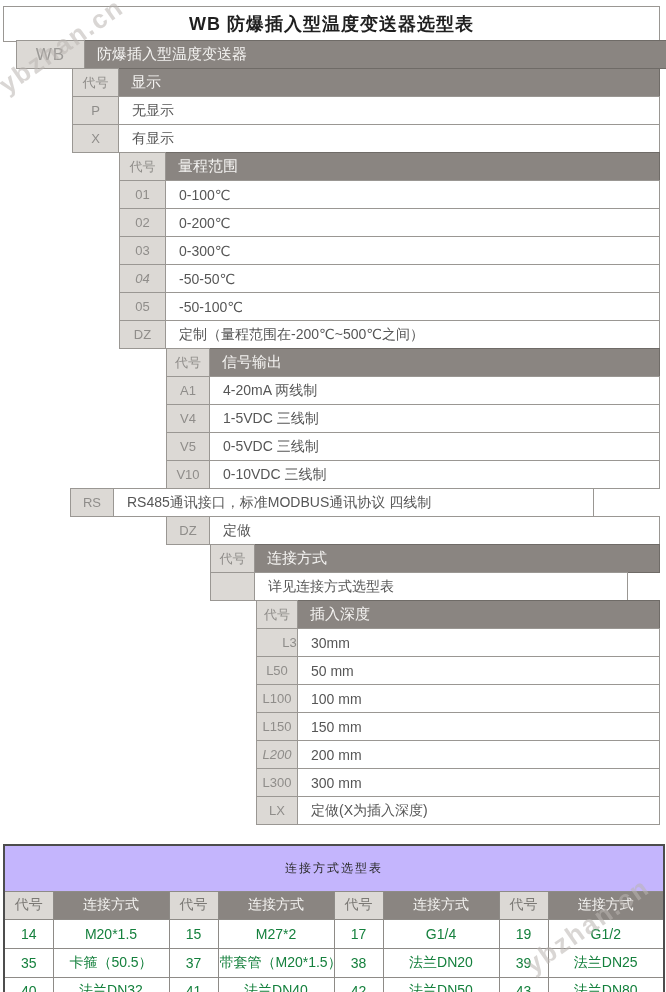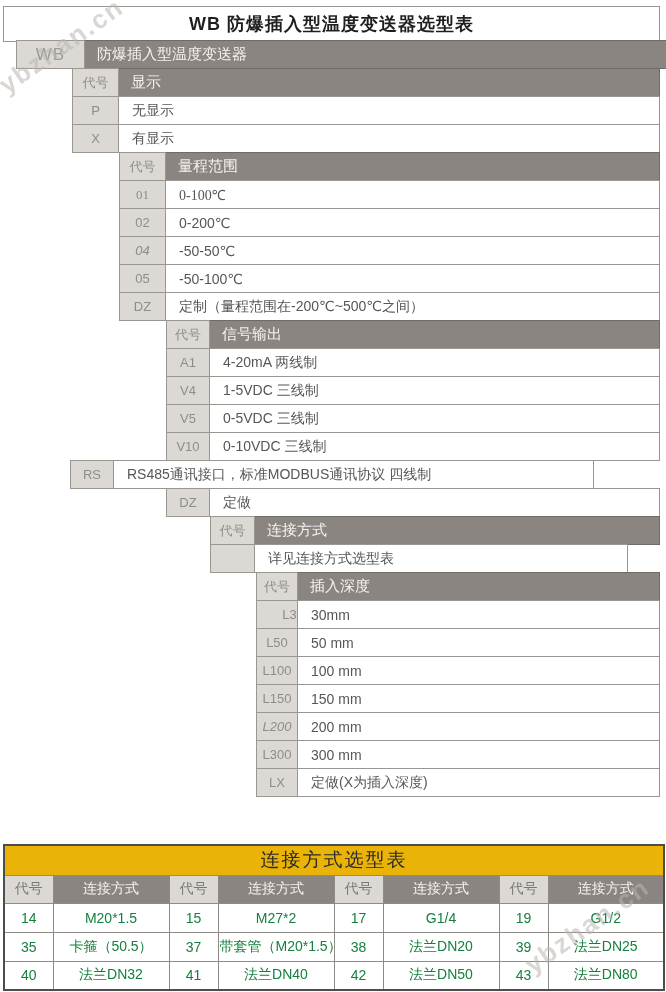--- a/index.html
+++ b/index.html
@@ -74,7 +74,7 @@
         <div class="cell code" style="width: 47px;">代号</div>
         <div class="cell dark">量程范围</div>
       </div>
-      <div class="c-row" style="margin-left: 119px; width: 541px; font-family: Liberation Serif, serif;">
+      <div class="c-row" style="margin-left: 119px; width: 541px;">
         <div class="cell code" style="width: 47px;">01</div>
         <div class="cell val">0-100℃</div>
       </div>

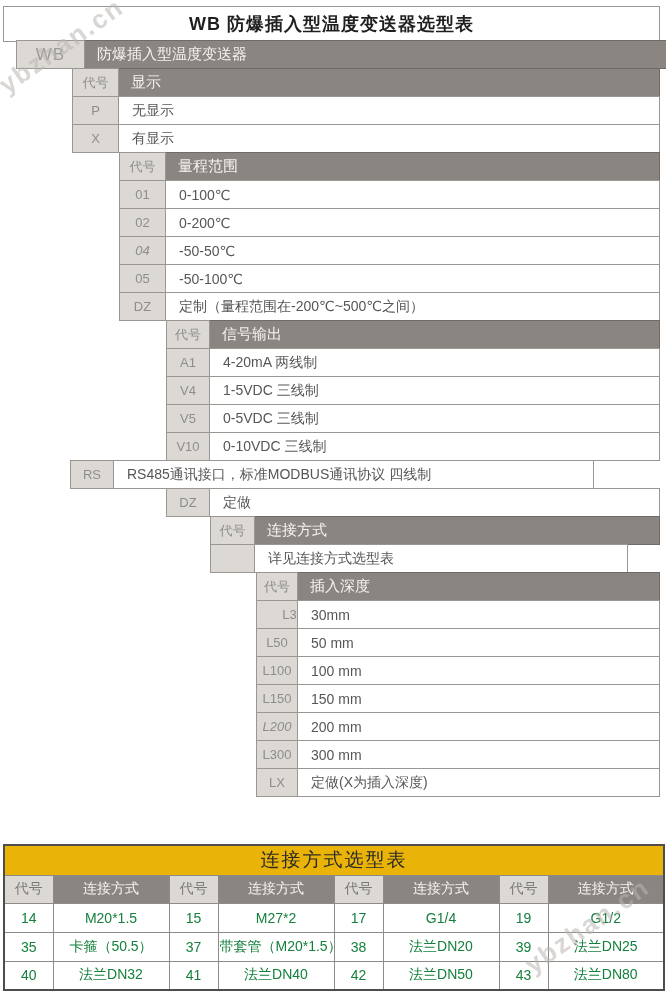--- a/index.html
+++ b/index.html
@@ -83,6 +83,10 @@
         <div class="cell val">0-200℃</div>
       </div>
       <div class="c-row" style="margin-left: 119px; width: 541px;">
+        <div class="cell code" style="width: 47px;">03</div>
+        <div class="cell val">0-300℃</div>
+      </div>
+      <div class="c-row" style="margin-left: 119px; width: 541px;">
         <div class="cell code" style="width: 47px; font-style: italic;">04</div>
         <div class="cell val">-50-50℃</div>
       </div>

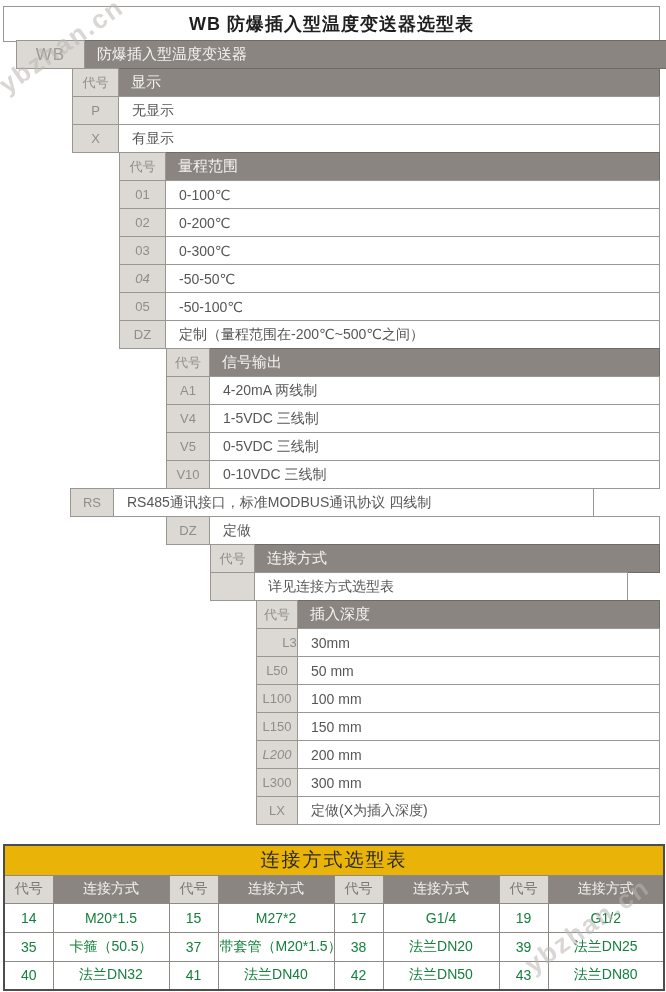--- a/index.html
+++ b/index.html
@@ -30,7 +30,7 @@
     box-sizing:border-box;border:1px solid #8e8b87;text-align:center;
     font-weight:normal;overflow:hidden;white-space:nowrap;
   }
-  .t-title{height:30px;font-size:19px;font-weight:bold;color:#2a2a2a;background:#eab308;letter-spacing:2px;}
+  .t-title{height:46px;font-size:12px;font-weight:bold;color:#2a2a2a;background:#c4b5fd;letter-spacing:2px;}
   .h-code{height:28px;background:#dcd9d5;color:#7a7874;font-size:14px;}
   .h-method{height:28px;background:#8a8581;color:#f4f3f1;font-size:14px;}
   .d-cell{height:29px;background:#fff;color:#15803d;font-size:14px;}

